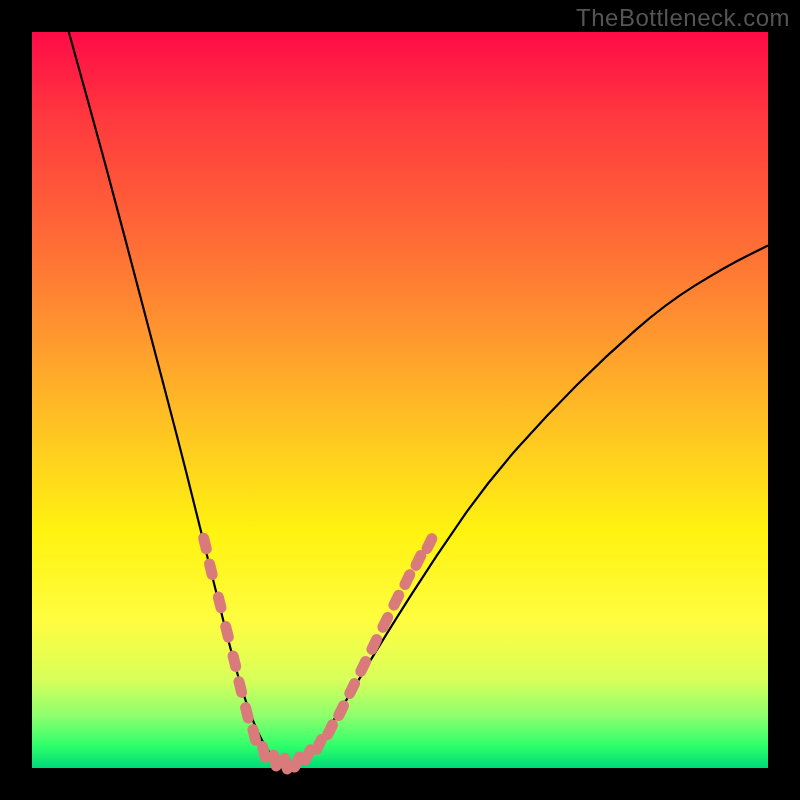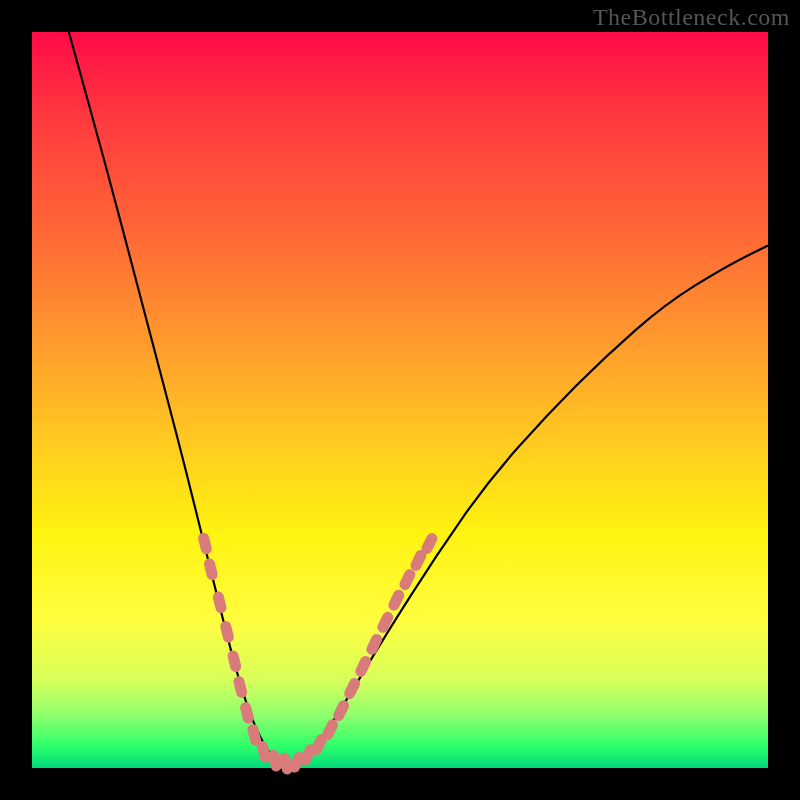--- a/index.html
+++ b/index.html
@@ -16,7 +16,6 @@
     width: 800px;
     height: 800px;
     background: #000;
-    font-family: Liberation Serif, serif;
   }
   .watermark {
     position: absolute;

